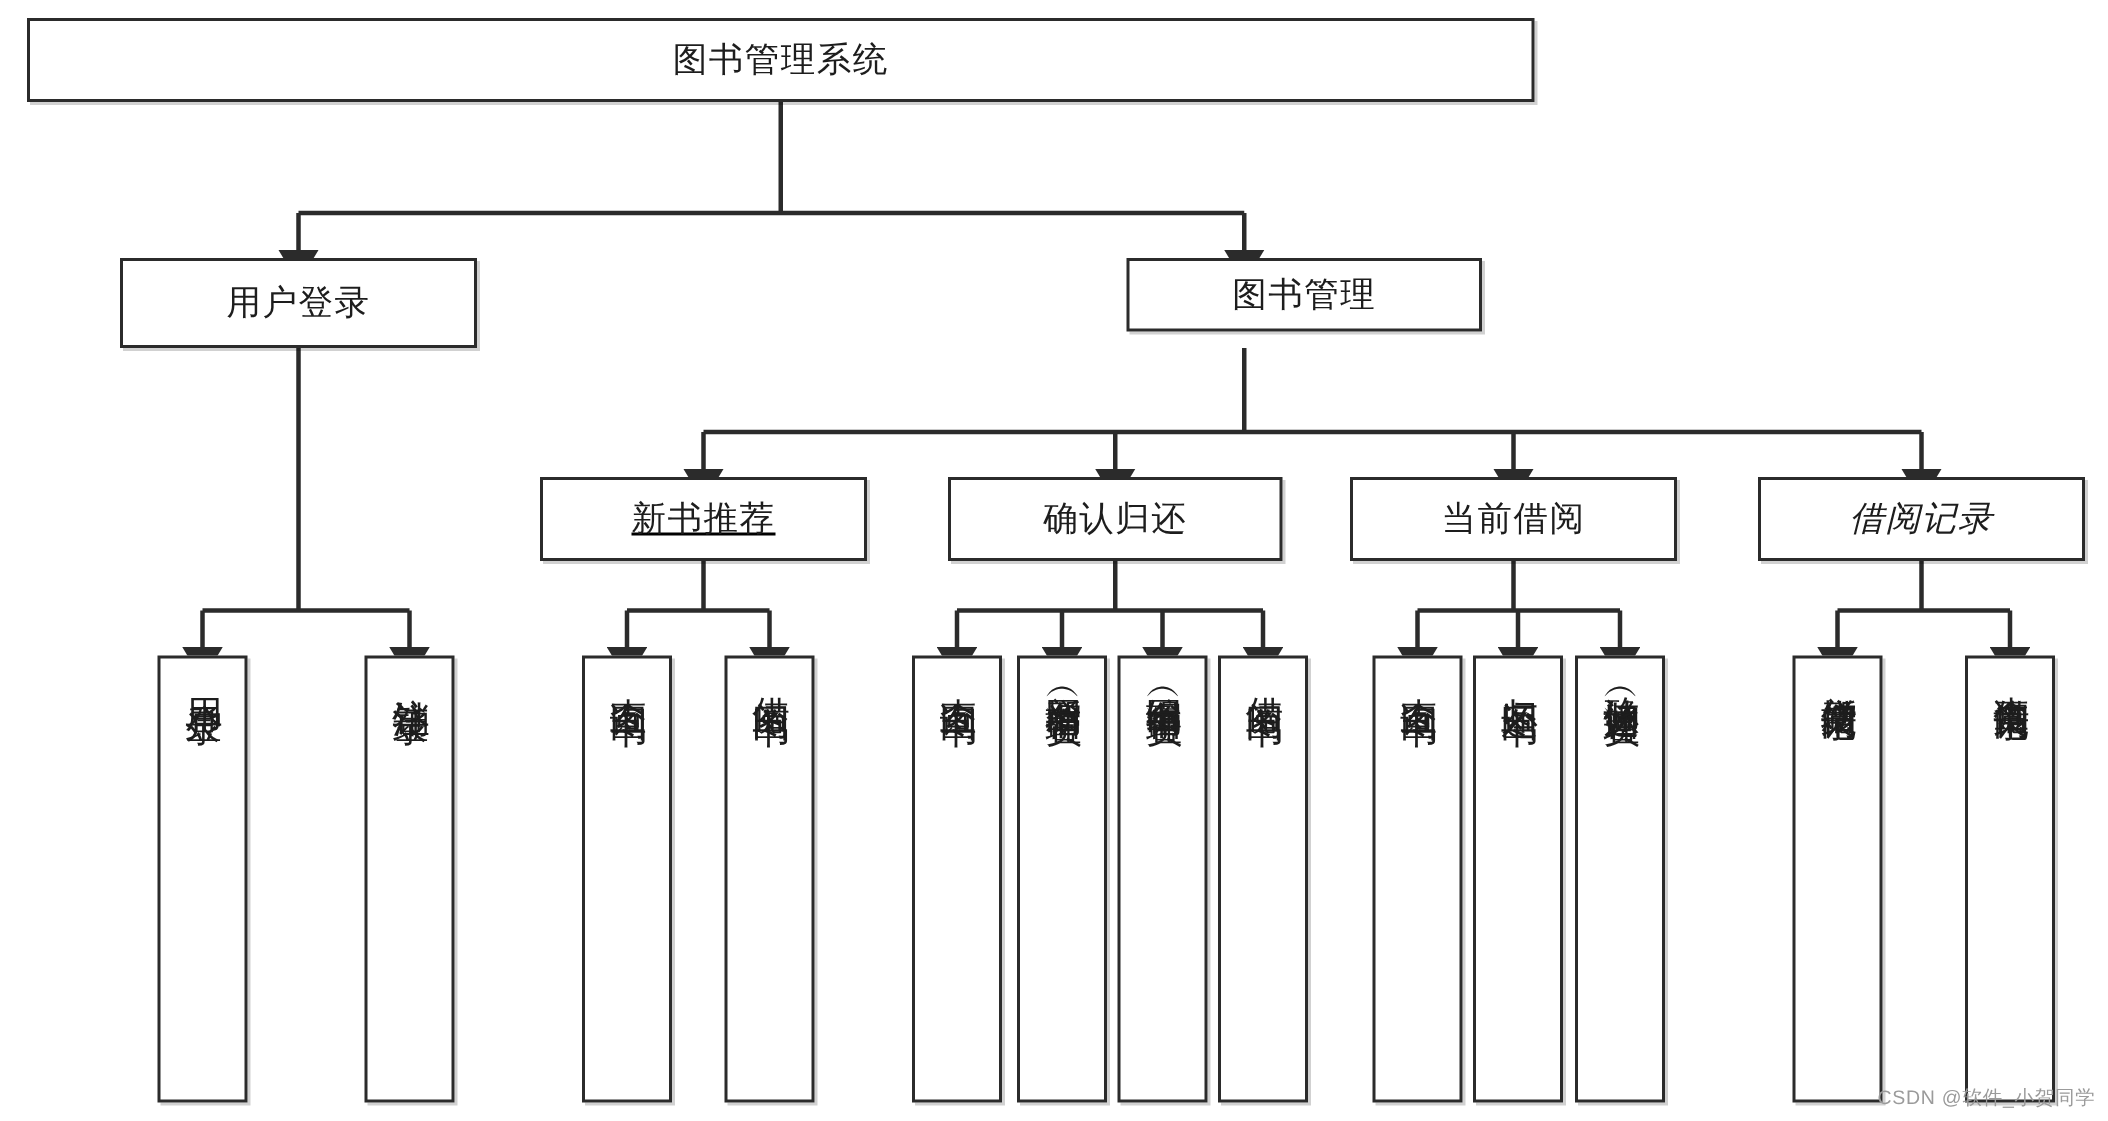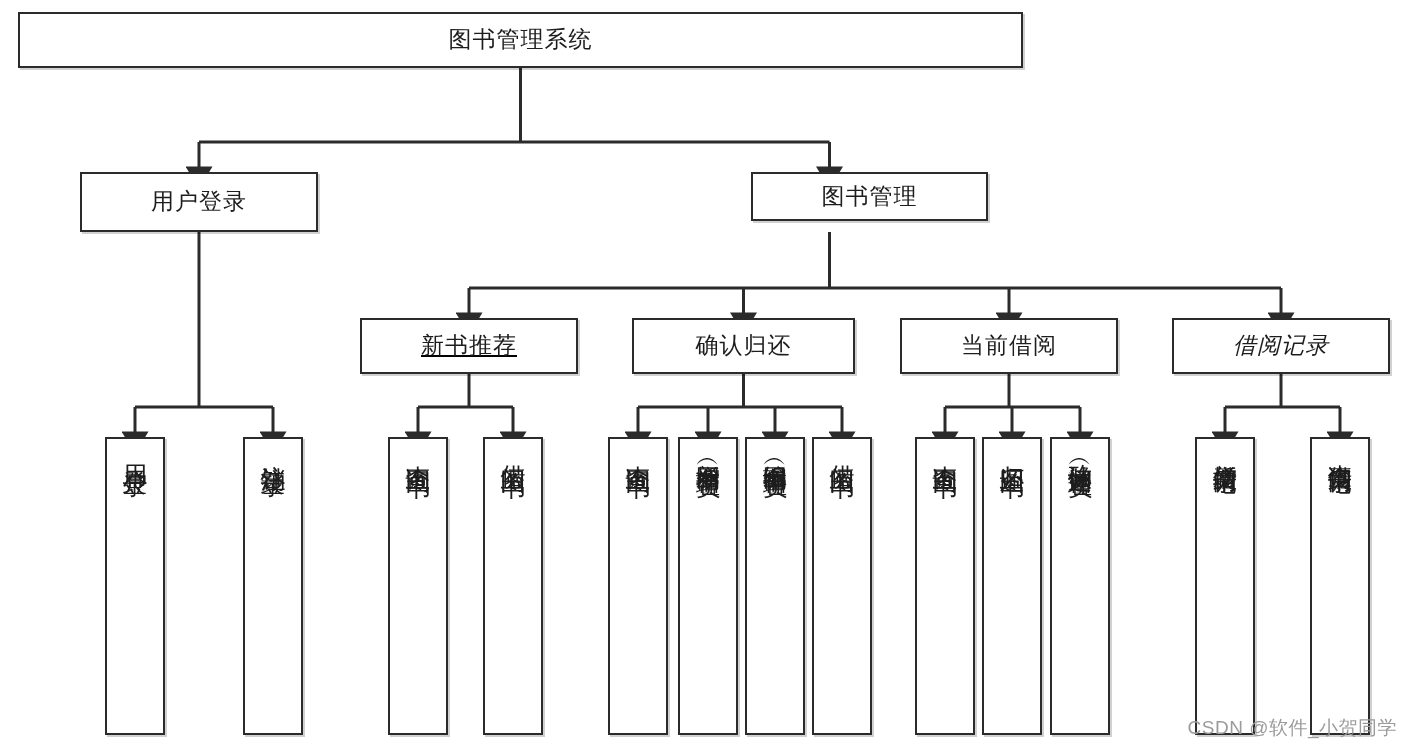--- a/index.html
+++ b/index.html
@@ -62,7 +62,7 @@
     position: absolute;
     right: 8px;
     bottom: 6px;
-    font-size: 19px;
+    font-size: 13px;
     color: #9b9b9b;
     letter-spacing: 0.5px;
     user-select: none;

